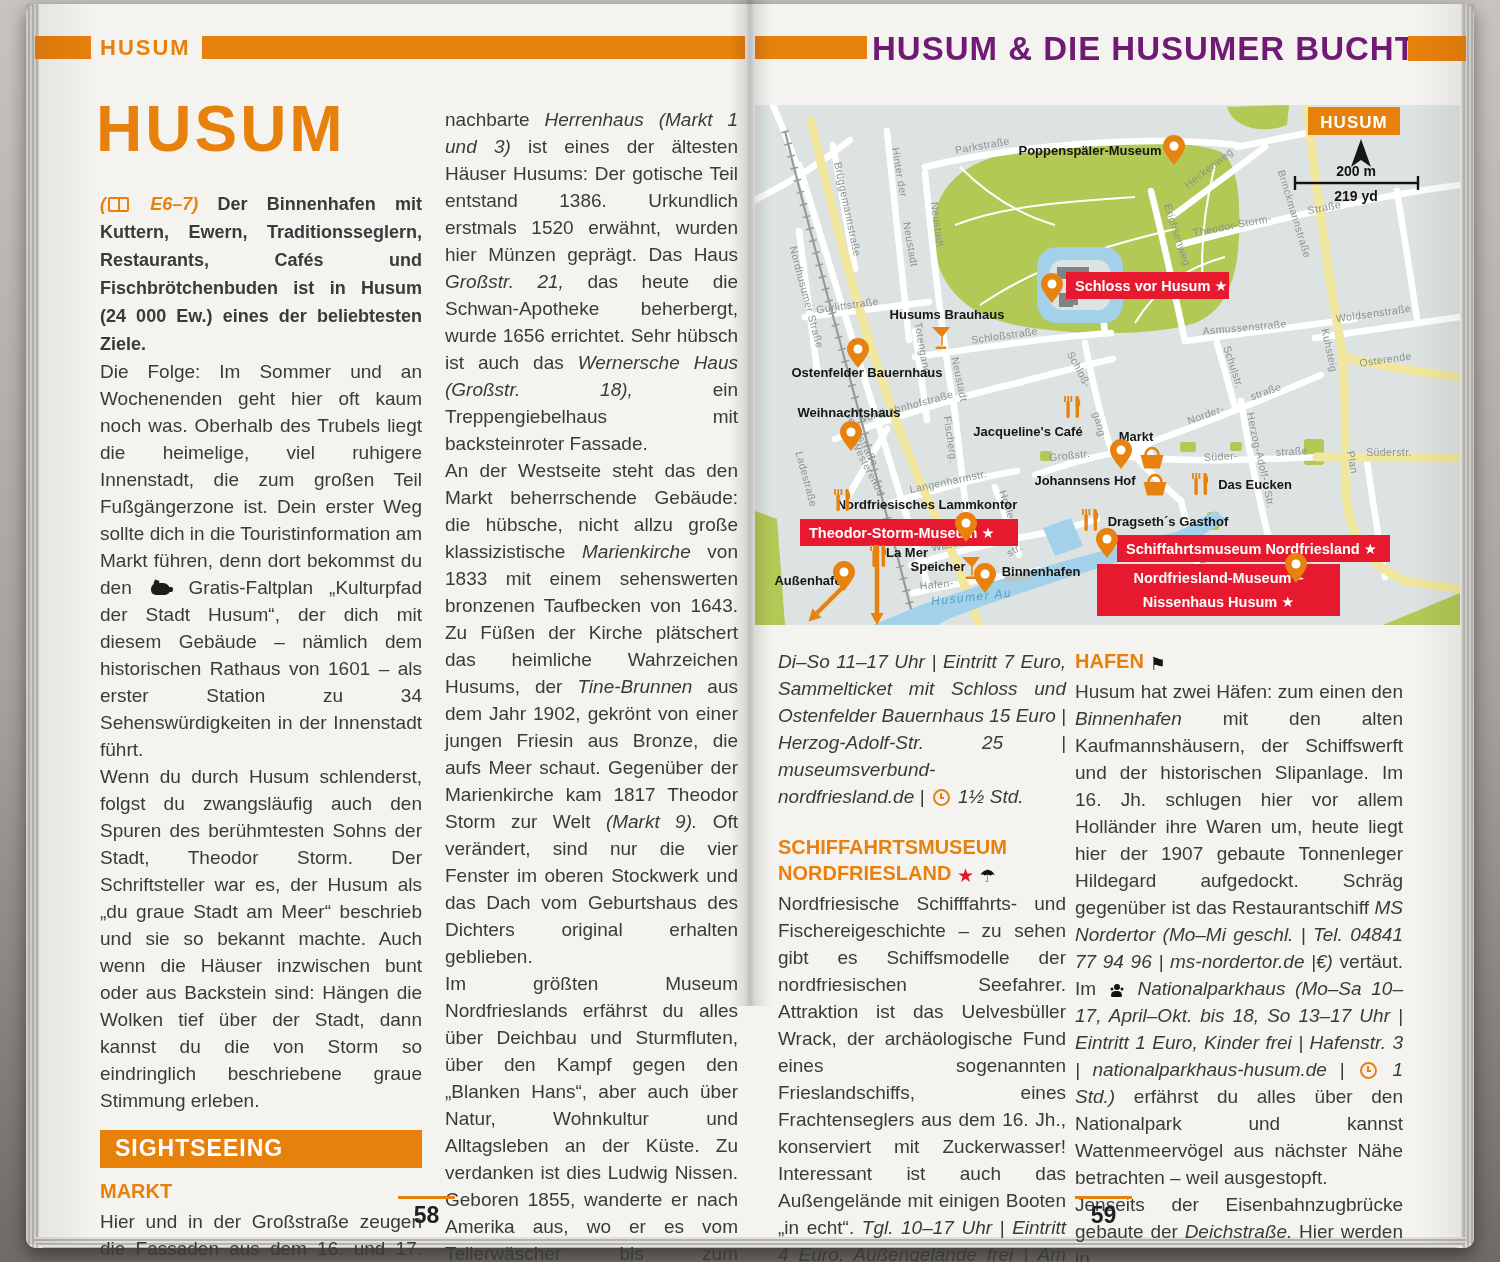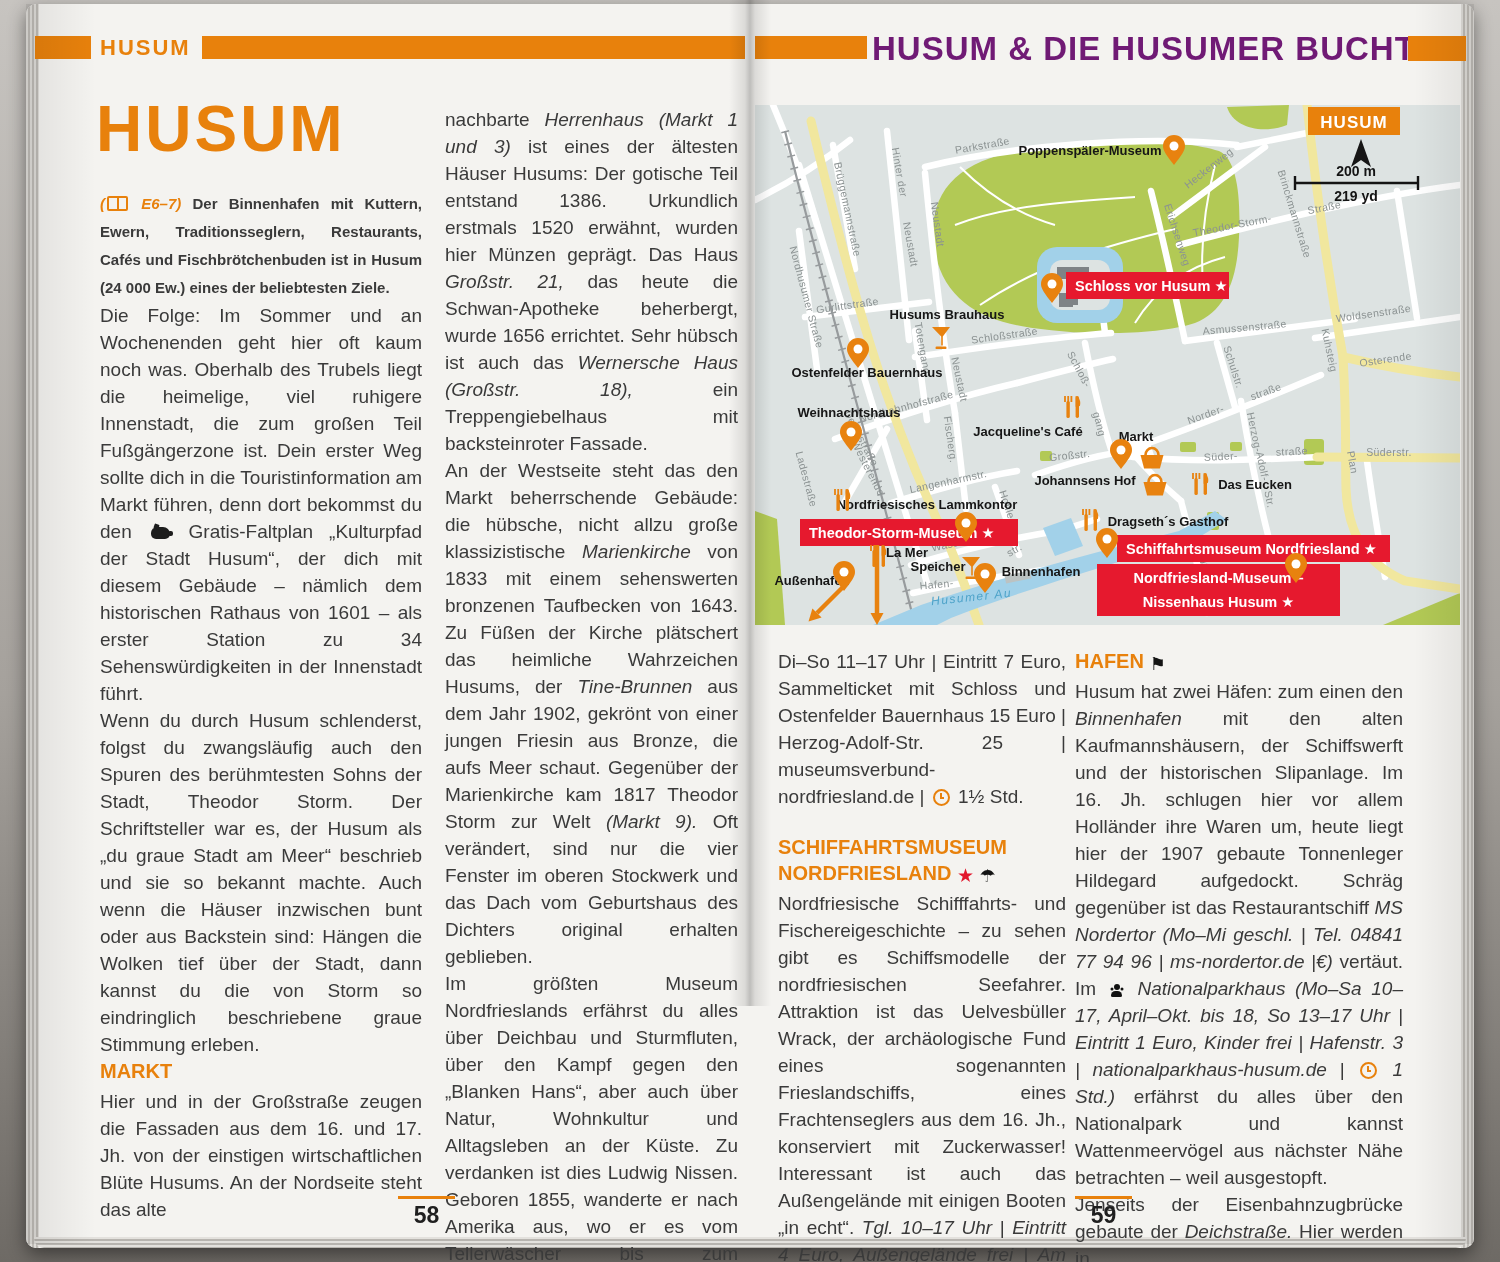--- a/index.html
+++ b/index.html
@@ -30,7 +30,7 @@
   .col{position:absolute;text-align:justify;color:#3a3a3a;}
   .bodytext{font-size:19px;line-height:27px;}
   .col p{margin:0;}
-  .intro{font-weight:bold;font-size:15px;line-height:28px;}
+  .intro{font-weight:bold;font-size:18px;line-height:28px;}
   .s-b{font-weight:bold;}
   .s-i{font-style:italic;}
   .s-o{color:#e8810c;font-style:italic;font-weight:bold;}

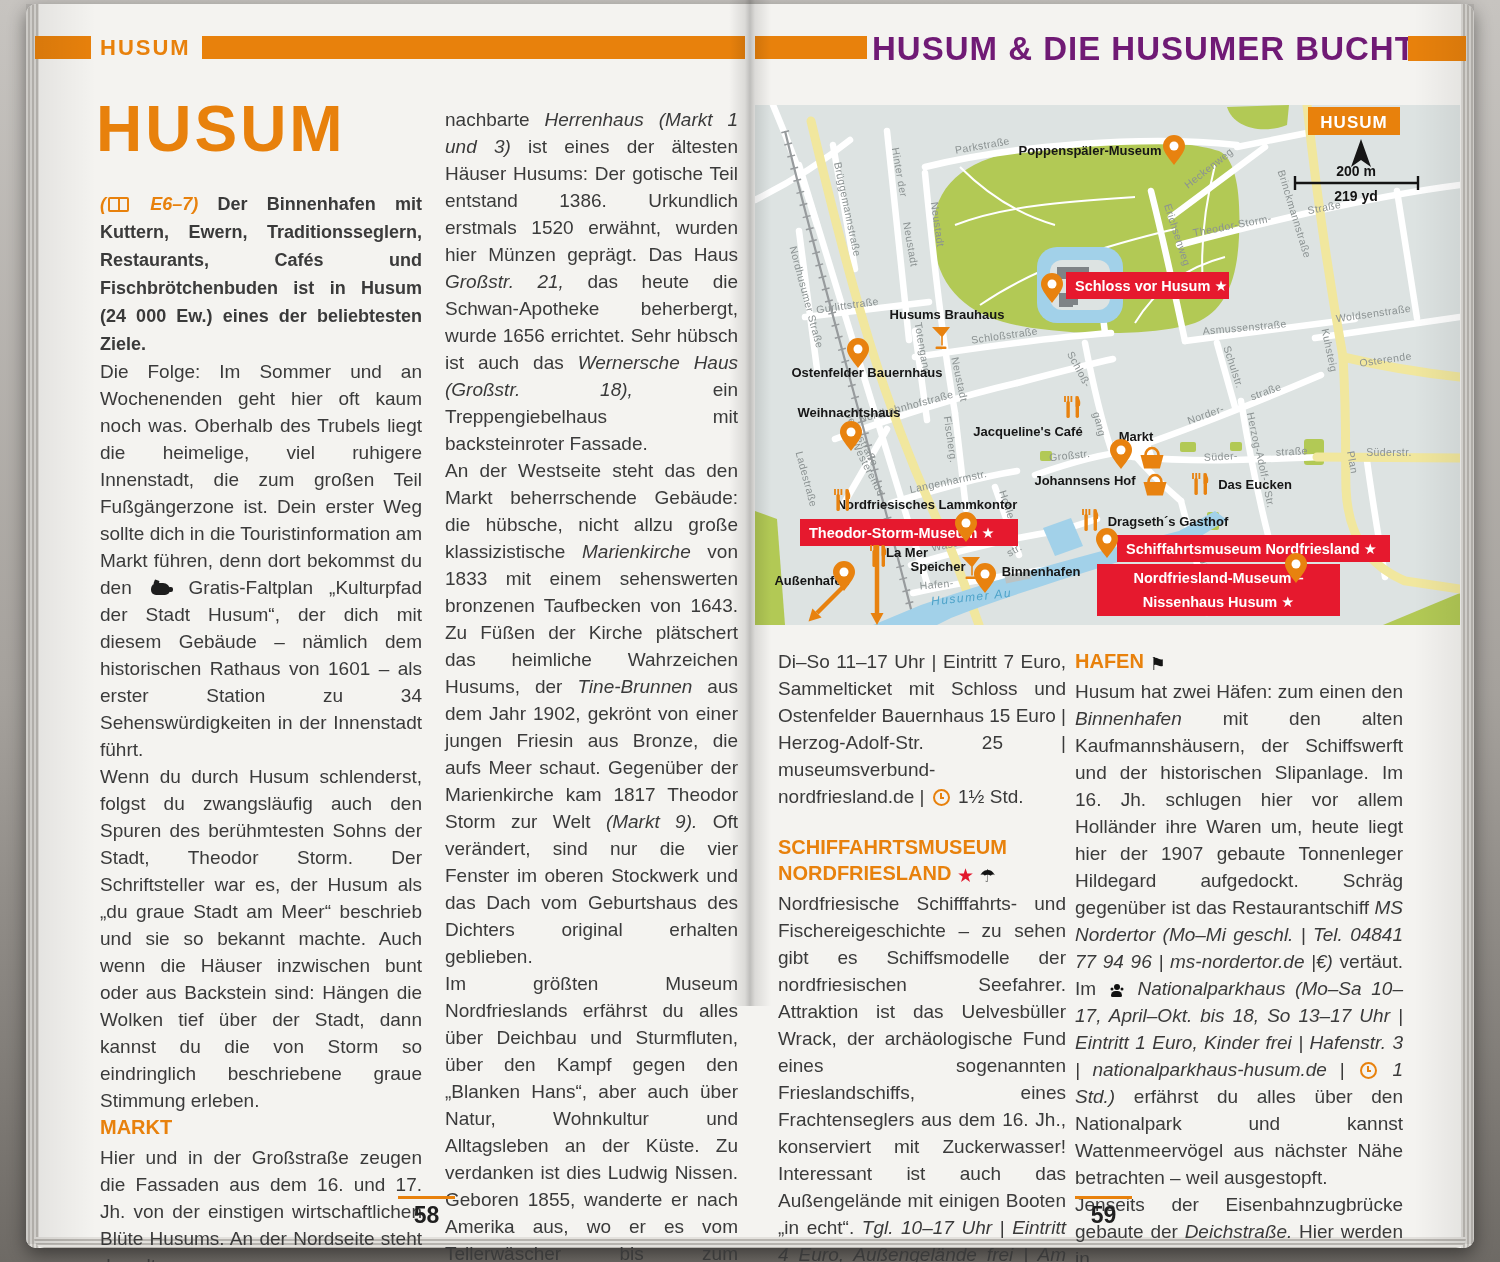--- a/index.html
+++ b/index.html
@@ -37,7 +37,7 @@
   .banner{background:#e8810c;color:#fff;font-weight:bold;font-size:23px;letter-spacing:1px;
           padding:5px 0 6px 15px;margin:16px 0 10px 0;text-align:left;}
   .sub-heading{color:#e8810c;font-weight:bold;font-size:20px;line-height:26px;text-align:left;margin:0 0 4px 0;}
-  .italic-block{}
+  .italic-block{font-style:italic;}
   .pgline{position:absolute;height:3px;background:#e8810c;}
   .pgnum{position:absolute;font-weight:bold;font-size:23px;color:#1f1f1f;width:57px;text-align:center;}
 

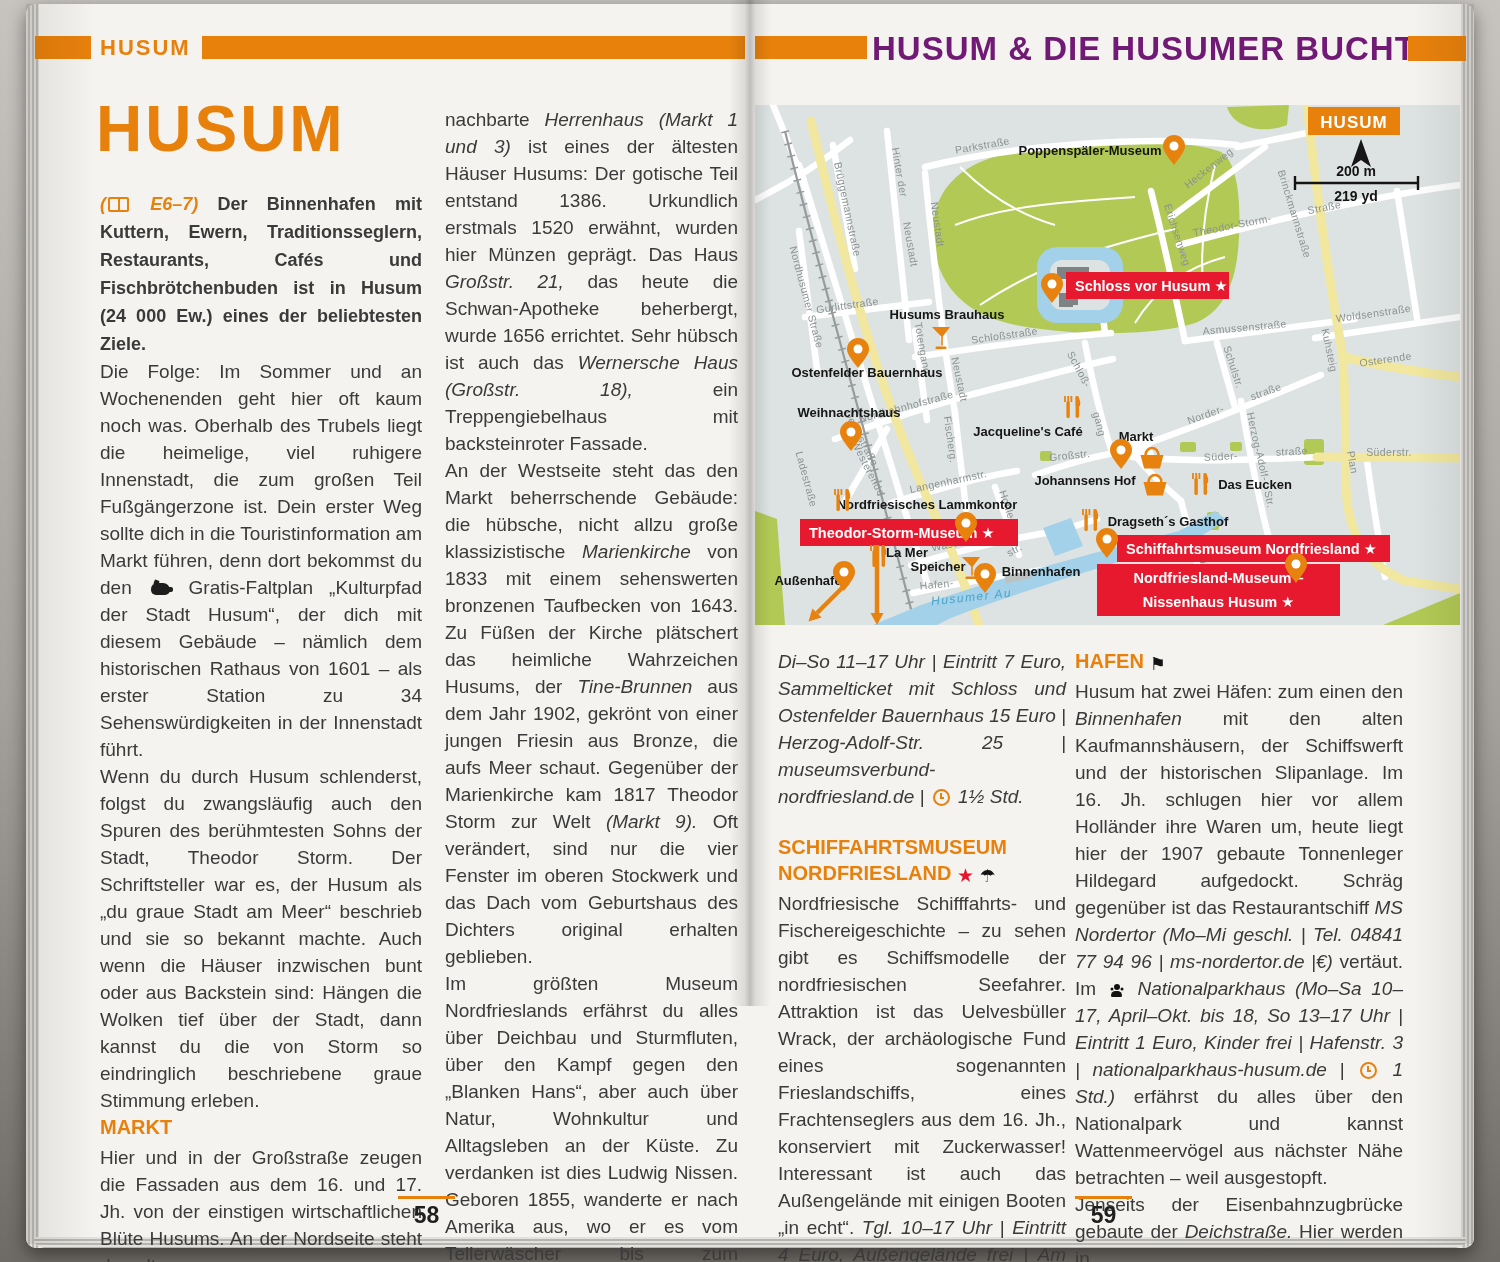--- a/index.html
+++ b/index.html
@@ -92,6 +92,7 @@
     <p class="intro"><span class="s-o">(</span><span class="ti map-ref-icon"></span><span class="s-o"> E6–7) </span><span class="s-b">Der Binnenhafen mit Kuttern, Ewern, Traditionsseglern, Restaurants, Cafés und Fischbrötchenbuden ist in Husum (24 000 Ew.) eines der beliebtesten Ziele.</span></p>
     <p><span>Die Folge: Im Sommer und an Wochenenden geht hier oft kaum noch was. Oberhalb des Trubels liegt die heimelige, viel ruhigere Innenstadt, die zum großen Teil Fußgängerzone ist. Dein erster Weg sollte dich in die Touristinformation am Markt führen, denn dort bekommst du den </span><span class="ti piggy-bank-icon"></span><span> Gratis-Faltplan „Kulturpfad der Stadt Husum“, der dich mit diesem Gebäude – nämlich dem historischen Rathaus von 1601 – als erster Station zu 34 Sehenswürdigkeiten in der Innenstadt führt.</span></p>
     <p><span>Wenn du durch Husum schlenderst, folgst du zwangsläufig auch den Spuren des berühmtesten Sohns der Stadt, Theodor Storm. Der Schriftsteller war es, der Husum als „du graue Stadt am Meer“ beschrieb und sie so bekannt machte. Auch wenn die Häuser inzwischen bunt oder aus Backstein sind: Hängen die Wolken tief über der Stadt, dann kannst du die von Storm so eindringlich beschriebene graue Stimmung erleben.</span></p>
+    <div class="banner">SIGHTSEEING</div>
     <div class="sub-heading">MARKT</div>
     <p><span>Hier und in der Großstraße zeugen die Fassaden aus dem 16. und 17. Jh. von der einstigen wirtschaftlichen Blüte Husums. An der Nordseite steht das alte </span></p>
   </div>

